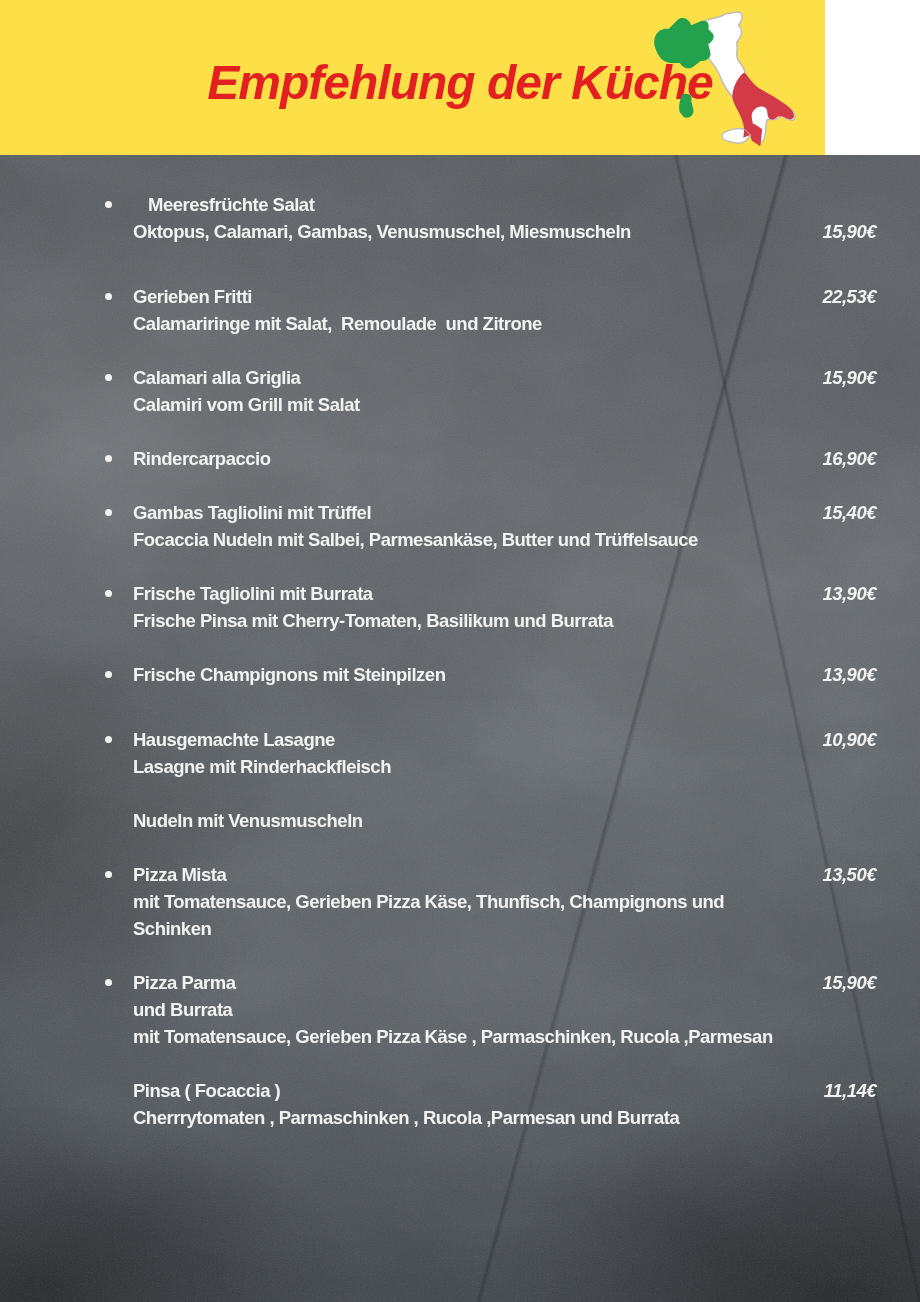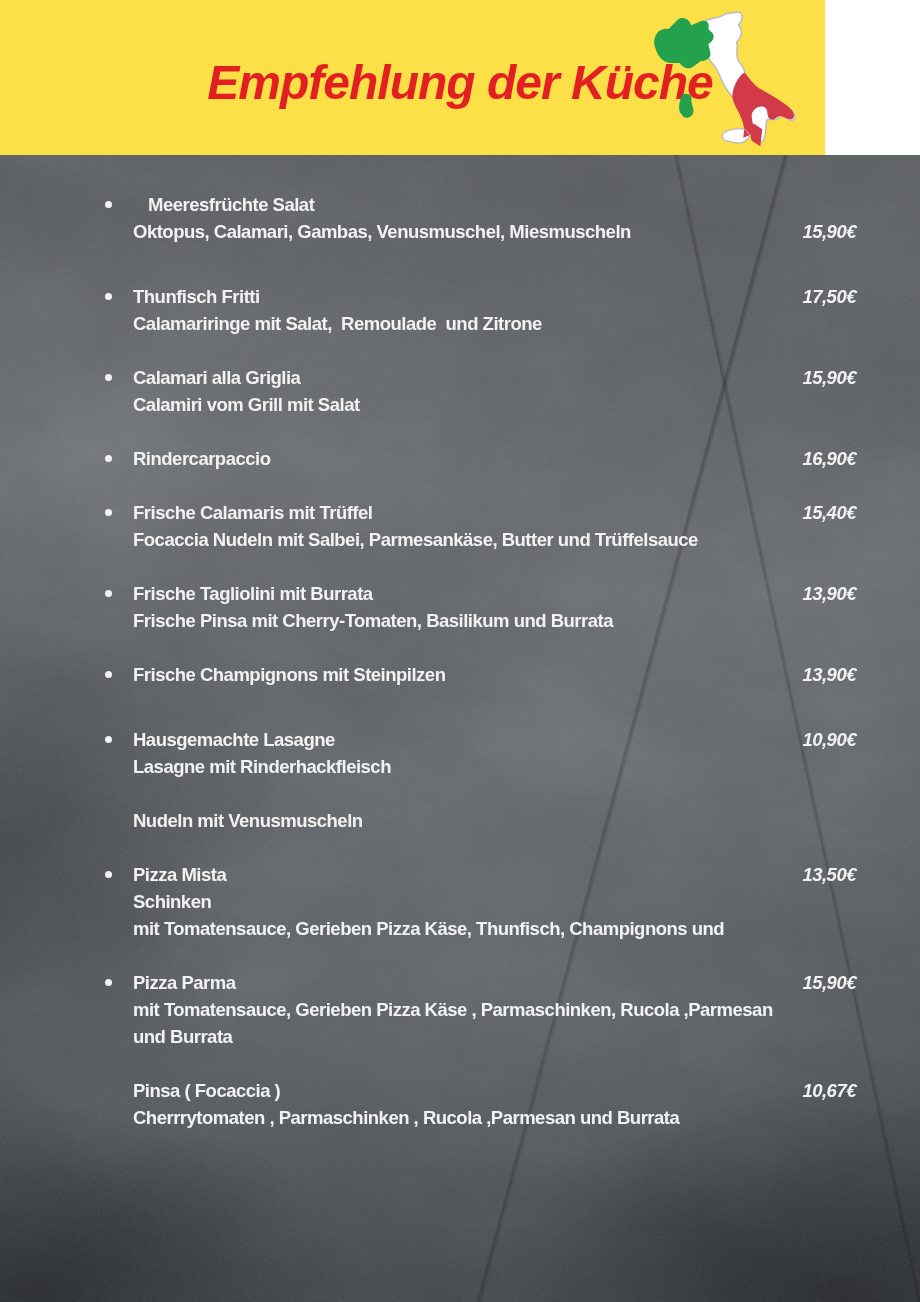--- a/index.html
+++ b/index.html
@@ -35,7 +35,7 @@
   .tex{position:absolute;left:0;top:0;width:100%;height:100%;pointer-events:none;}
   .tex.clouds{mix-blend-mode:overlay;}
   
-  .menu{position:relative;z-index:2;padding:36px 64px 0 105px;}
+  .menu{position:relative;z-index:2;padding:36px 44px 0 105px;}
   .item{margin-bottom:27px;color:#f2f2f2;font-weight:bold;font-size:18.5px;letter-spacing:-0.5px;line-height:27px;}
   .item.gap-lg{margin-bottom:38px;}
   .line{display:flex;align-items:flex-start;}

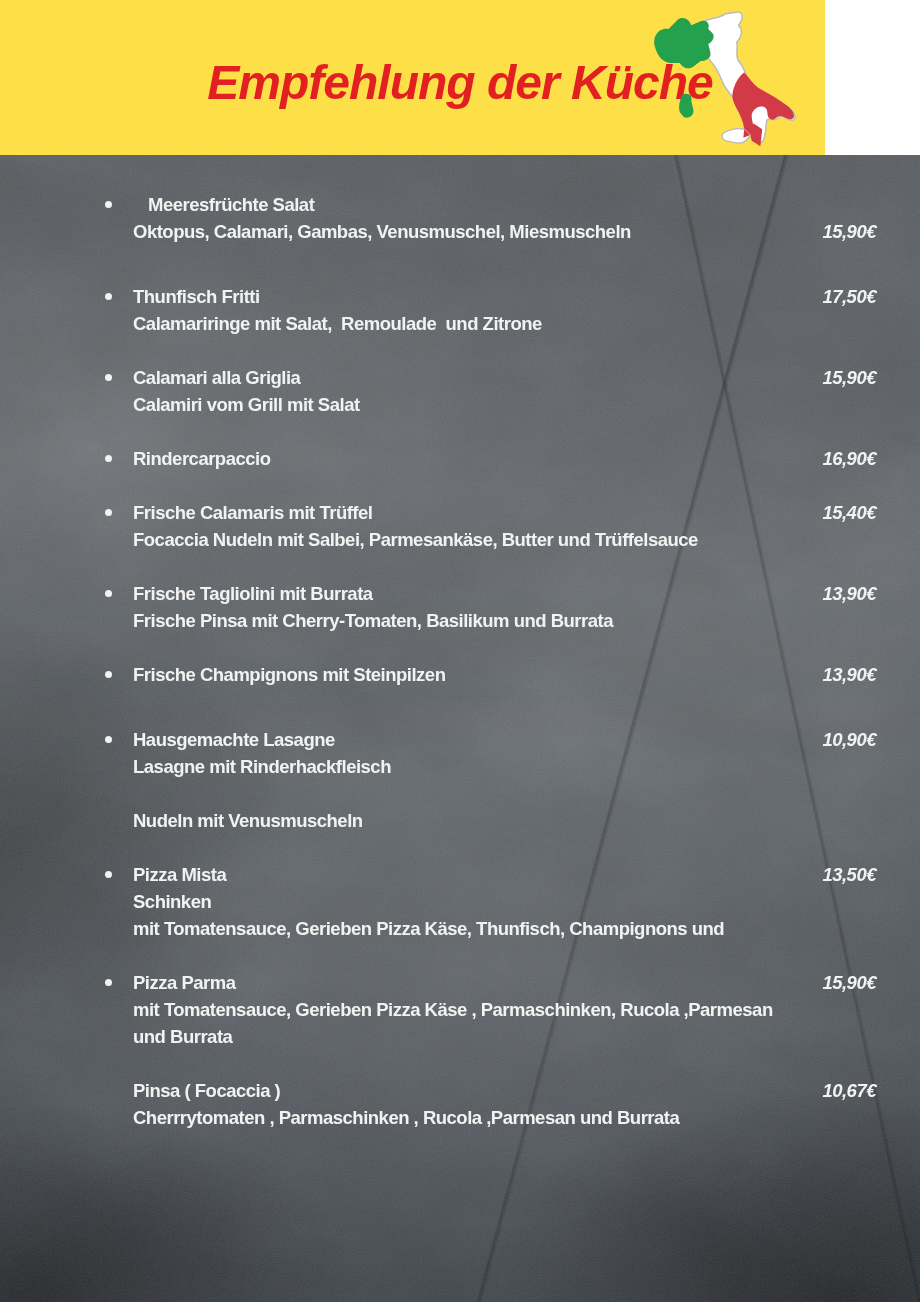--- a/index.html
+++ b/index.html
@@ -112,7 +112,7 @@
       <span class="bcell">
             <span class="dot"></span>
           </span>
-      <span class="iname">Thunfisch Fritti</span>
+      <span class="iname">Gerieben Fritti</span>
       <span class="price">17,50€</span>
     </div>
   <div class="line">

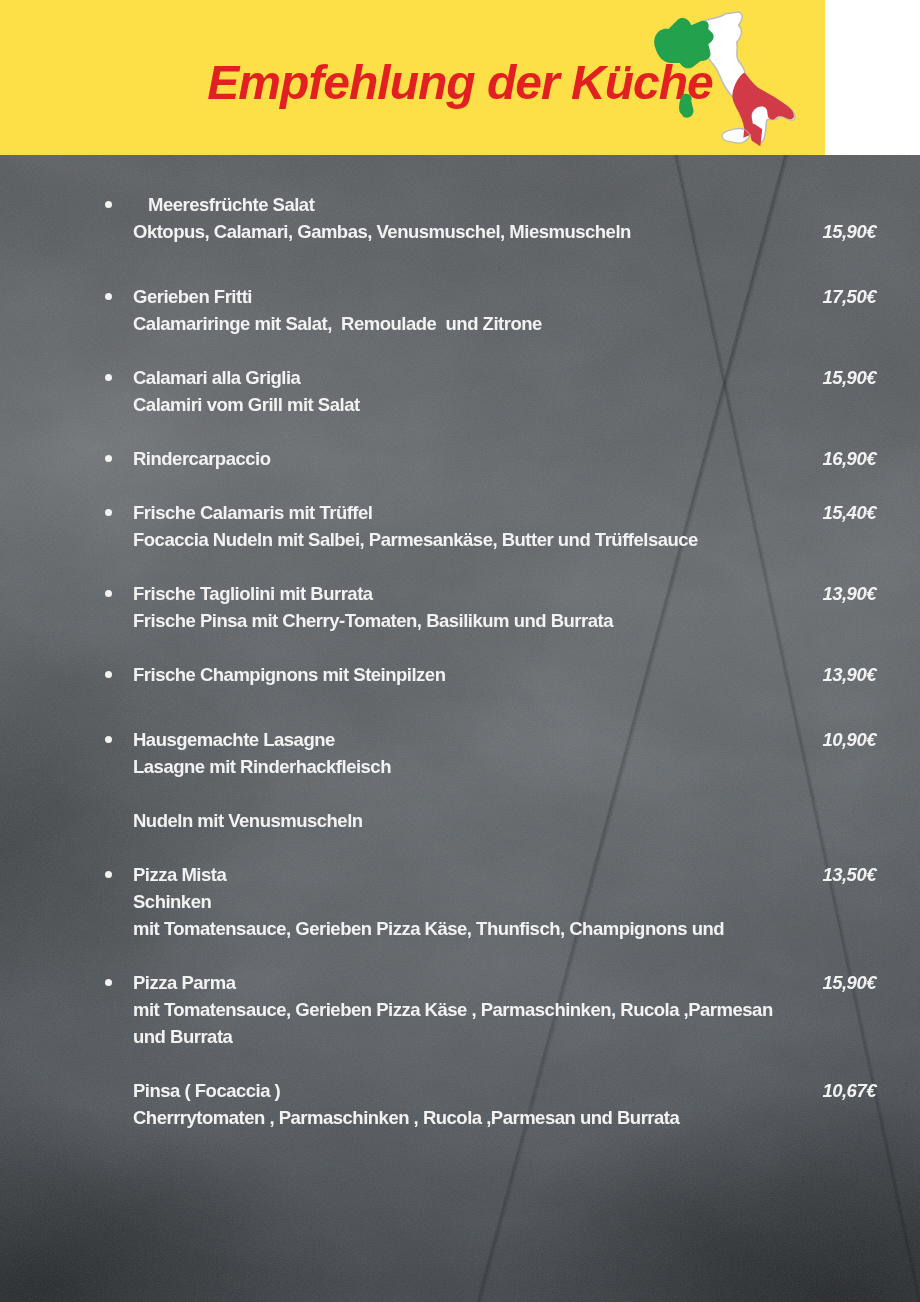--- a/index.html
+++ b/index.html
@@ -113,7 +113,7 @@
             <span class="dot"></span>
           </span>
       <span class="iname">Gerieben Fritti</span>
-      <span class="price">17,50€</span>
+      <span class="price">22,53€</span>
     </div>
   <div class="line">
           <span class="bcell"></span>

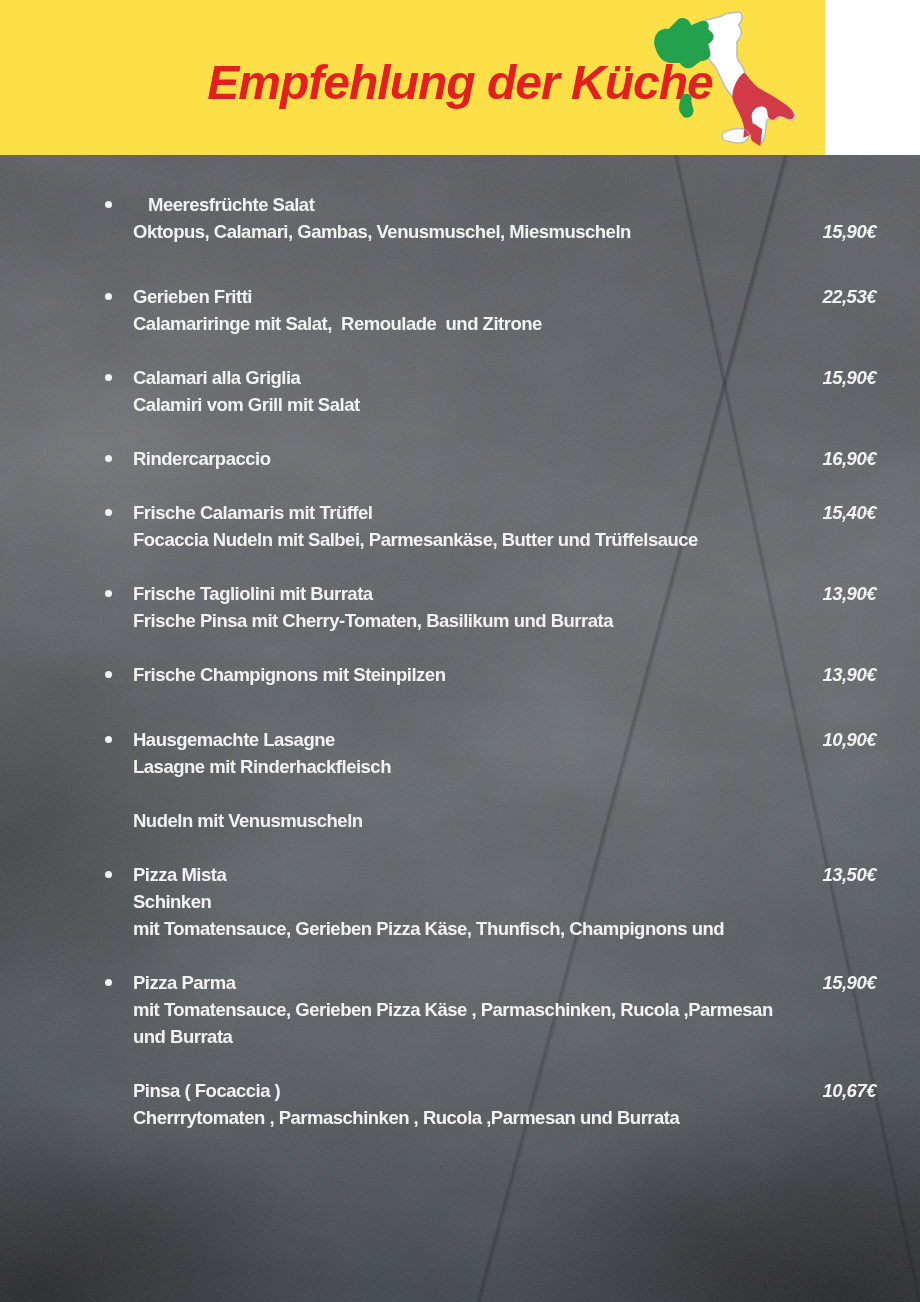--- a/index.html
+++ b/index.html
@@ -150,7 +150,7 @@
       <span class="bcell">
             <span class="dot"></span>
           </span>
-      <span class="iname">Frische Calamaris mit Trüffel</span>
+      <span class="iname">Gambas Tagliolini mit Trüffel</span>
       <span class="price">15,40€</span>
     </div>
   <div class="line">

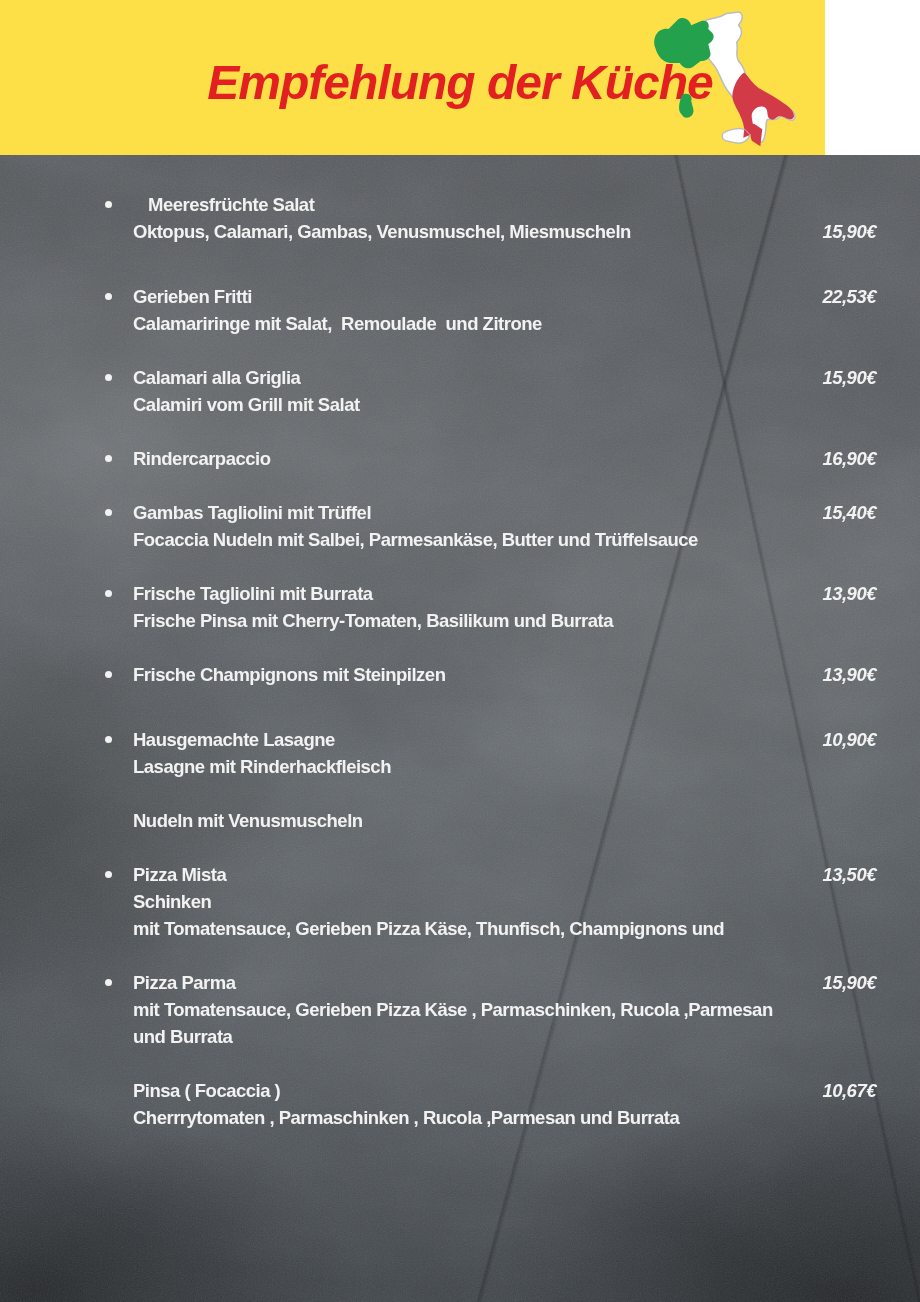--- a/index.html
+++ b/index.html
@@ -214,11 +214,11 @@
     </div>
   <div class="line">
           <span class="bcell"></span>
+          <span class="desc">mit Tomatensauce, Gerieben Pizza Käse, Thunfisch, Champignons und</span>
+        </div>
+        <div class="line">
+          <span class="bcell"></span>
           <span class="desc">Schinken</span>
-        </div>
-        <div class="line">
-          <span class="bcell"></span>
-          <span class="desc">mit Tomatensauce, Gerieben Pizza Käse, Thunfisch, Champignons und</span>
         </div>
       </div>
 

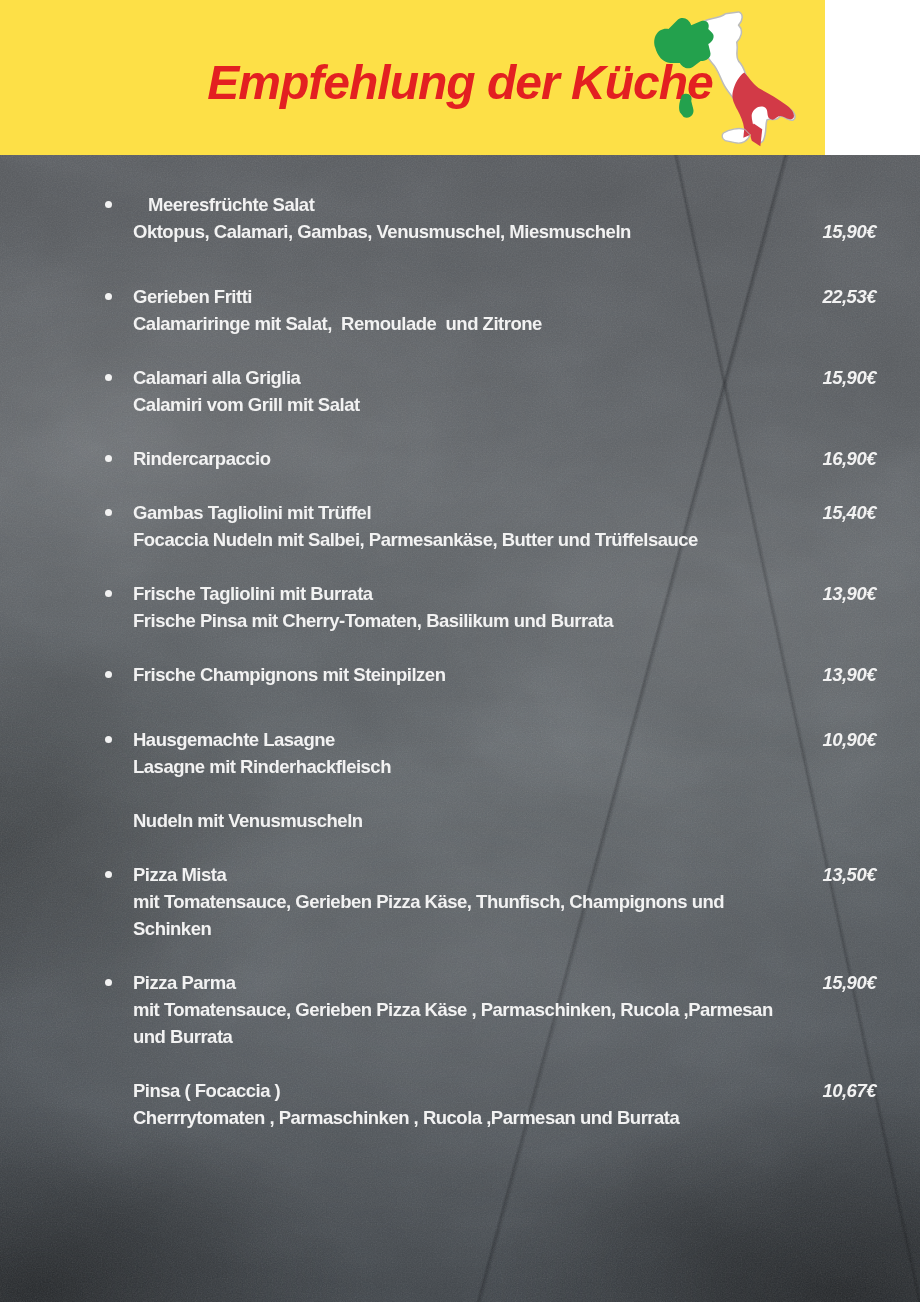--- a/index.html
+++ b/index.html
@@ -232,11 +232,11 @@
     </div>
   <div class="line">
           <span class="bcell"></span>
+          <span class="desc">und Burrata</span>
+        </div>
+        <div class="line">
+          <span class="bcell"></span>
           <span class="desc">mit Tomatensauce, Gerieben Pizza Käse , Parmaschinken, Rucola ,Parmesan</span>
-        </div>
-        <div class="line">
-          <span class="bcell"></span>
-          <span class="desc">und Burrata</span>
         </div>
       </div>
 

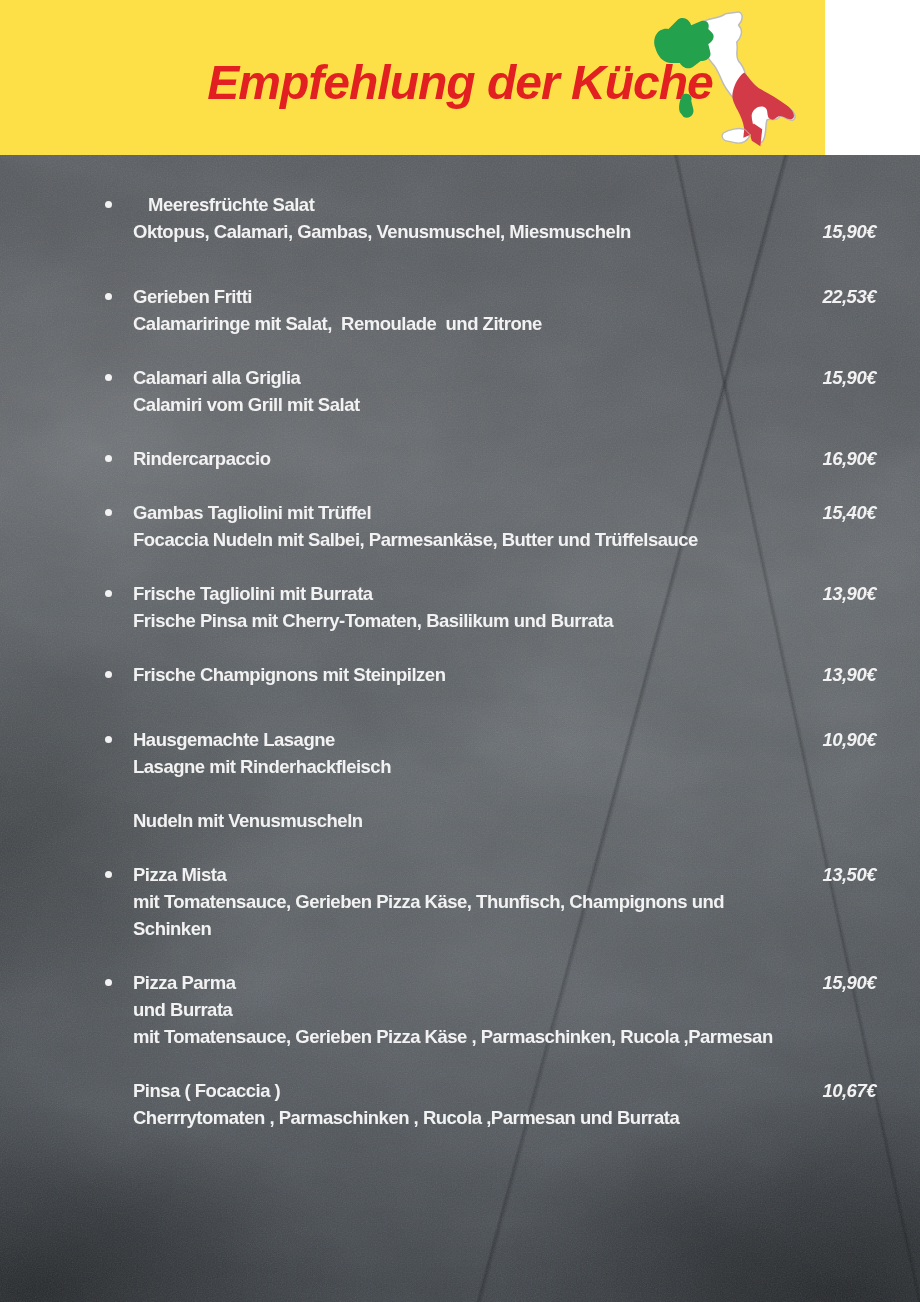--- a/index.html
+++ b/index.html
@@ -246,7 +246,7 @@
             <span class="dot" style="visibility: hidden;"></span>
           </span>
       <span class="iname">Pinsa ( Focaccia )</span>
-      <span class="price">10,67€</span>
+      <span class="price">11,14€</span>
     </div>
   <div class="line">
           <span class="bcell"></span>

